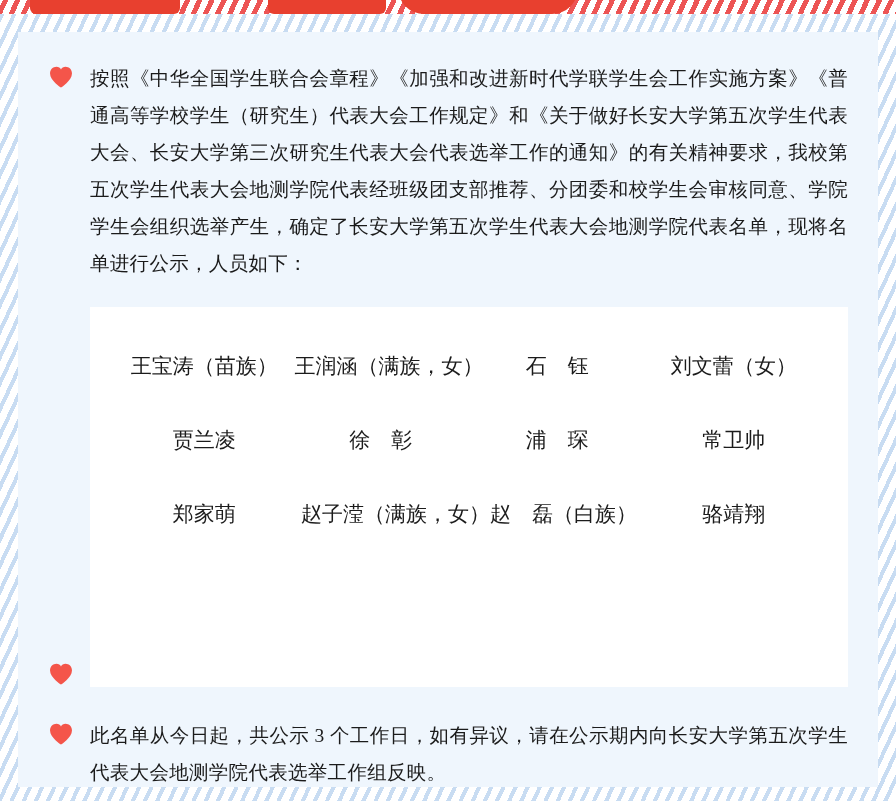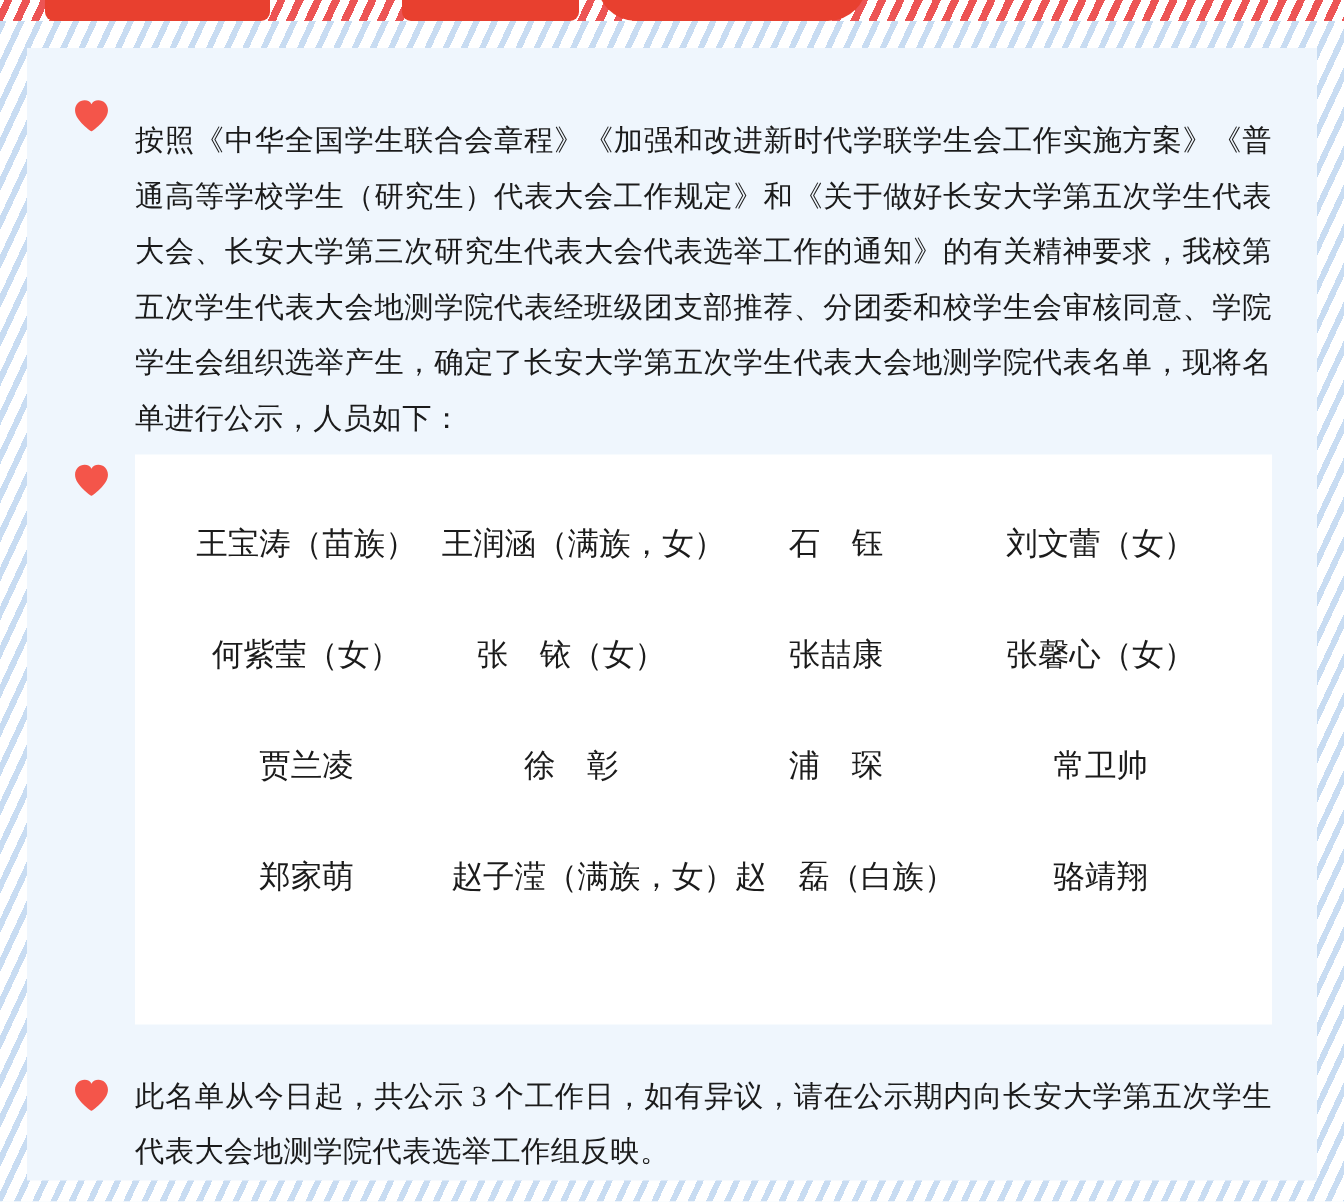--- a/index.html
+++ b/index.html
@@ -112,7 +112,6 @@
     text-align: justify;
     letter-spacing: 0.3px;
     font-family: "Liberation Serif", "DejaVu Serif", serif;
-    margin-top: 16px;
   }
 
   .names-row {

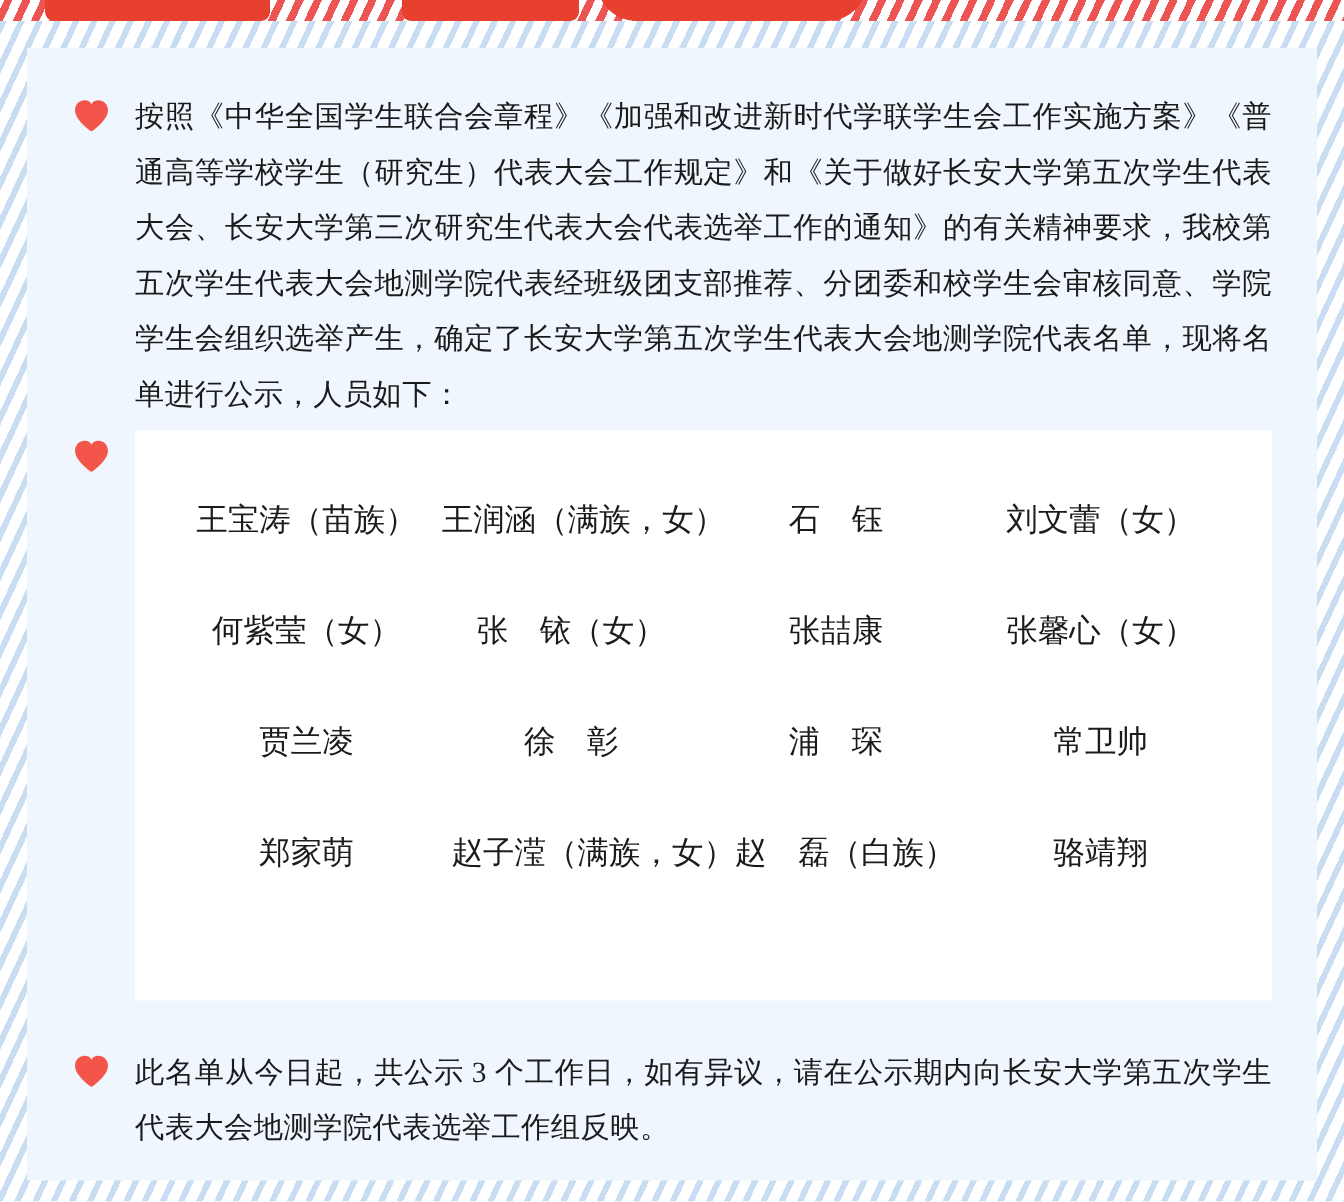--- a/index.html
+++ b/index.html
@@ -116,9 +116,9 @@
 
   .names-row {
     display: flex;
-    align-items: flex-start;
+    align-items: flex-end;
     gap: 16px;
-    margin-top: 5px;
+    margin-top: 25px;
   }
 
   .names-card {

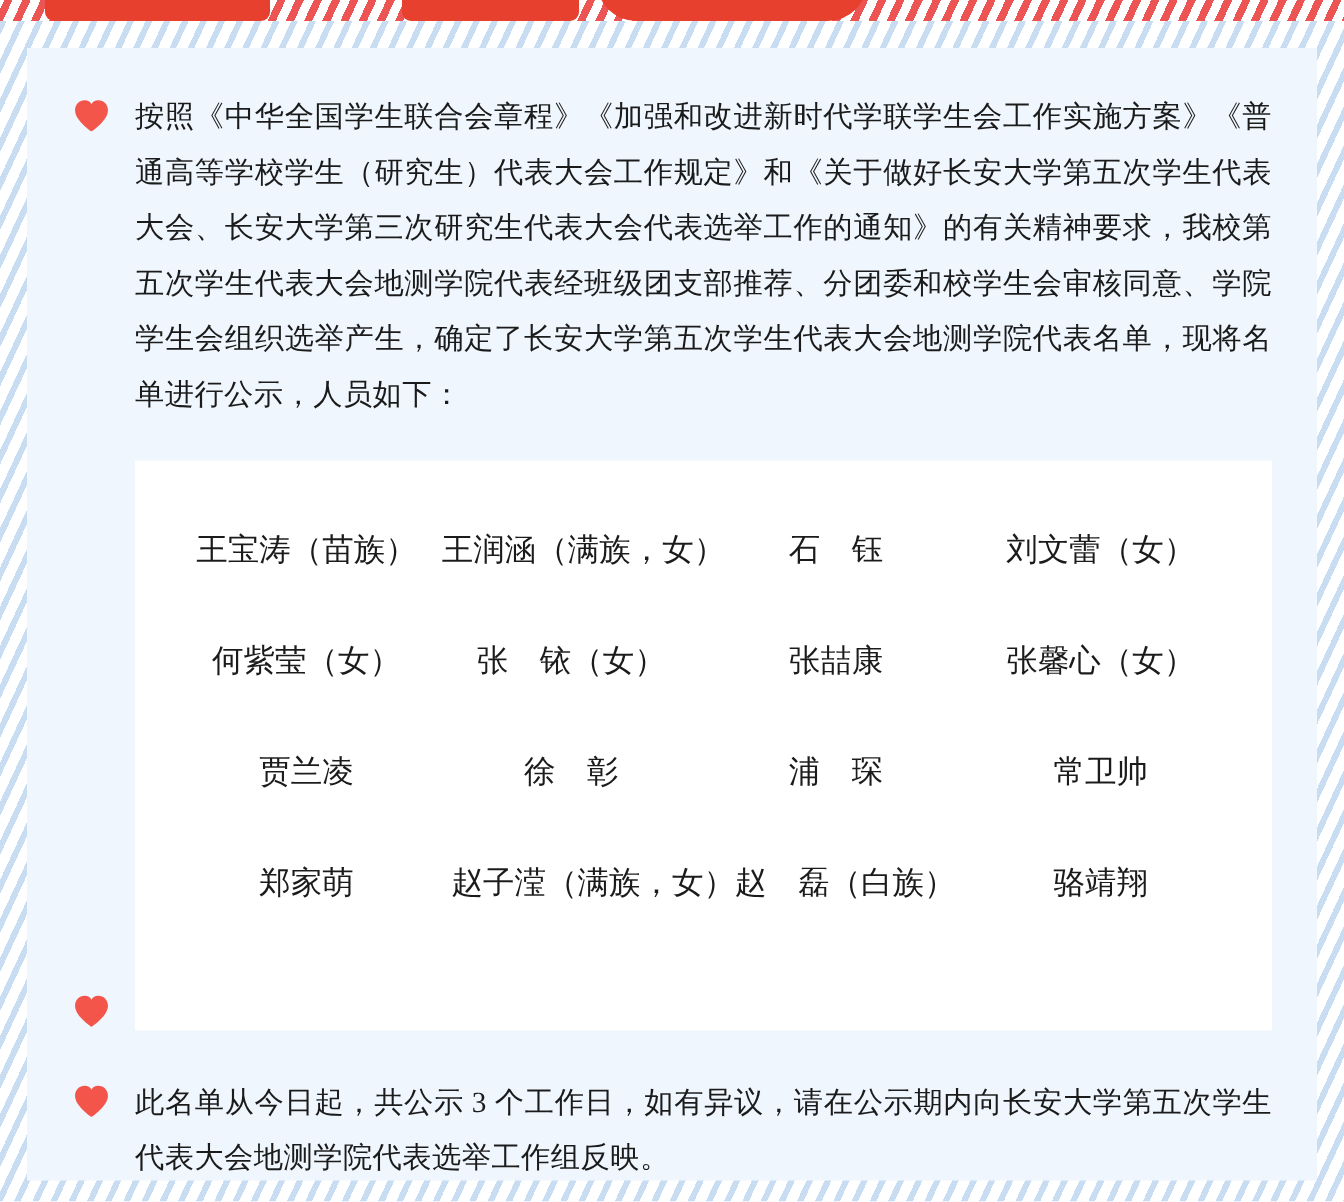--- a/index.html
+++ b/index.html
@@ -203,12 +203,6 @@
             <td>刘文蕾（女）</td>
           </tr>
           <tr>
-            <td>何紫莹（女）</td>
-            <td>张　铱（女）</td>
-            <td>张喆康</td>
-            <td>张馨心（女）</td>
-          </tr>
-          <tr>
             <td>贾兰凌</td>
             <td>徐　彰</td>
             <td>浦　琛</td>

